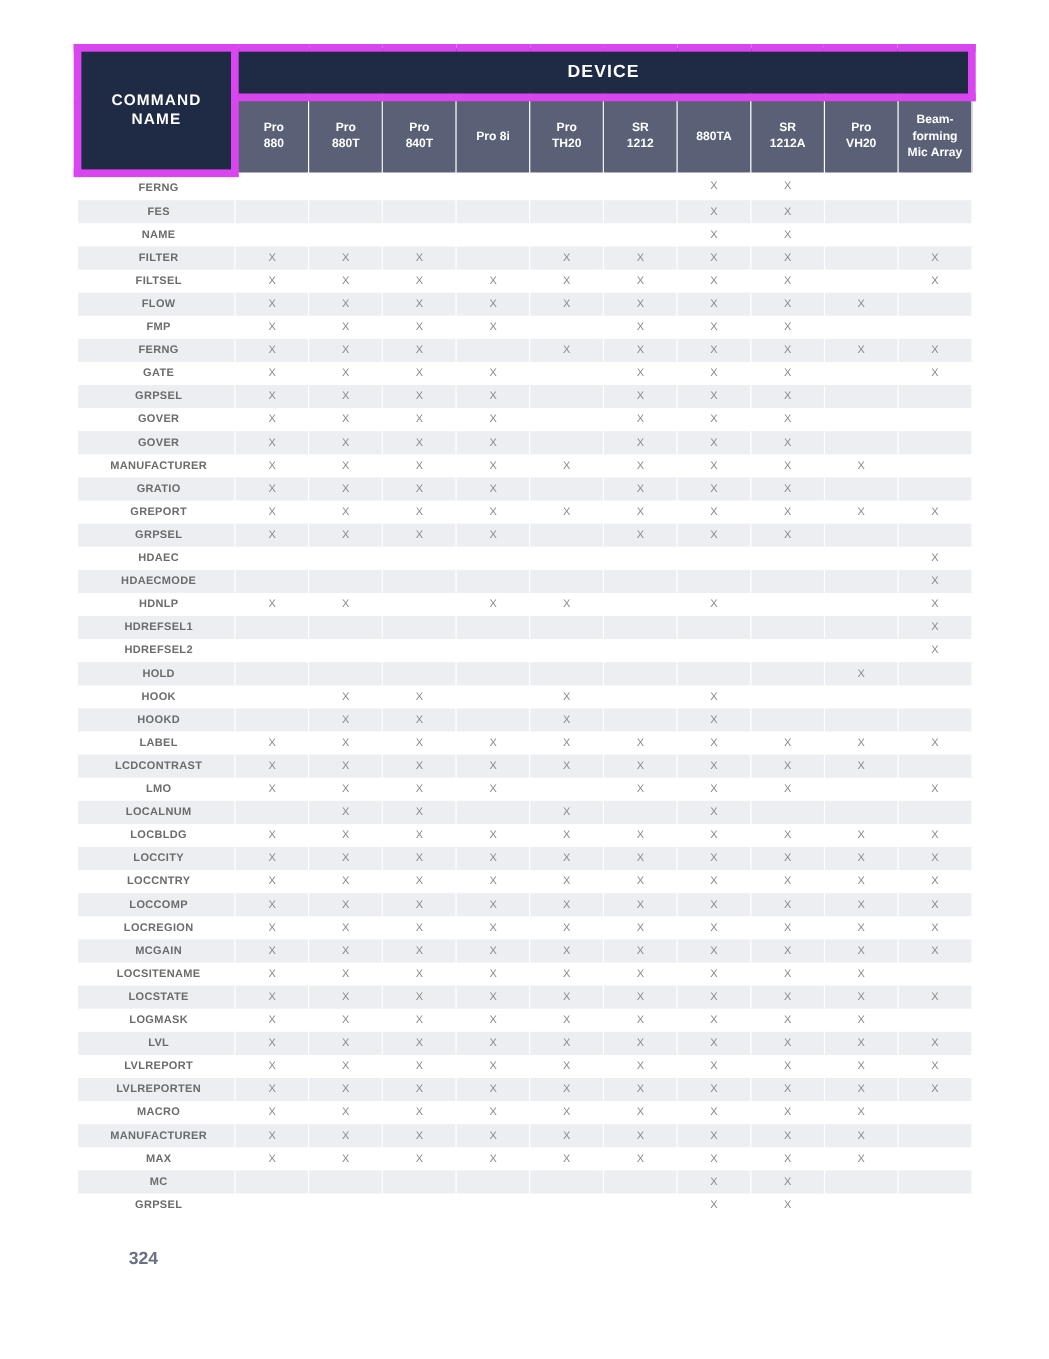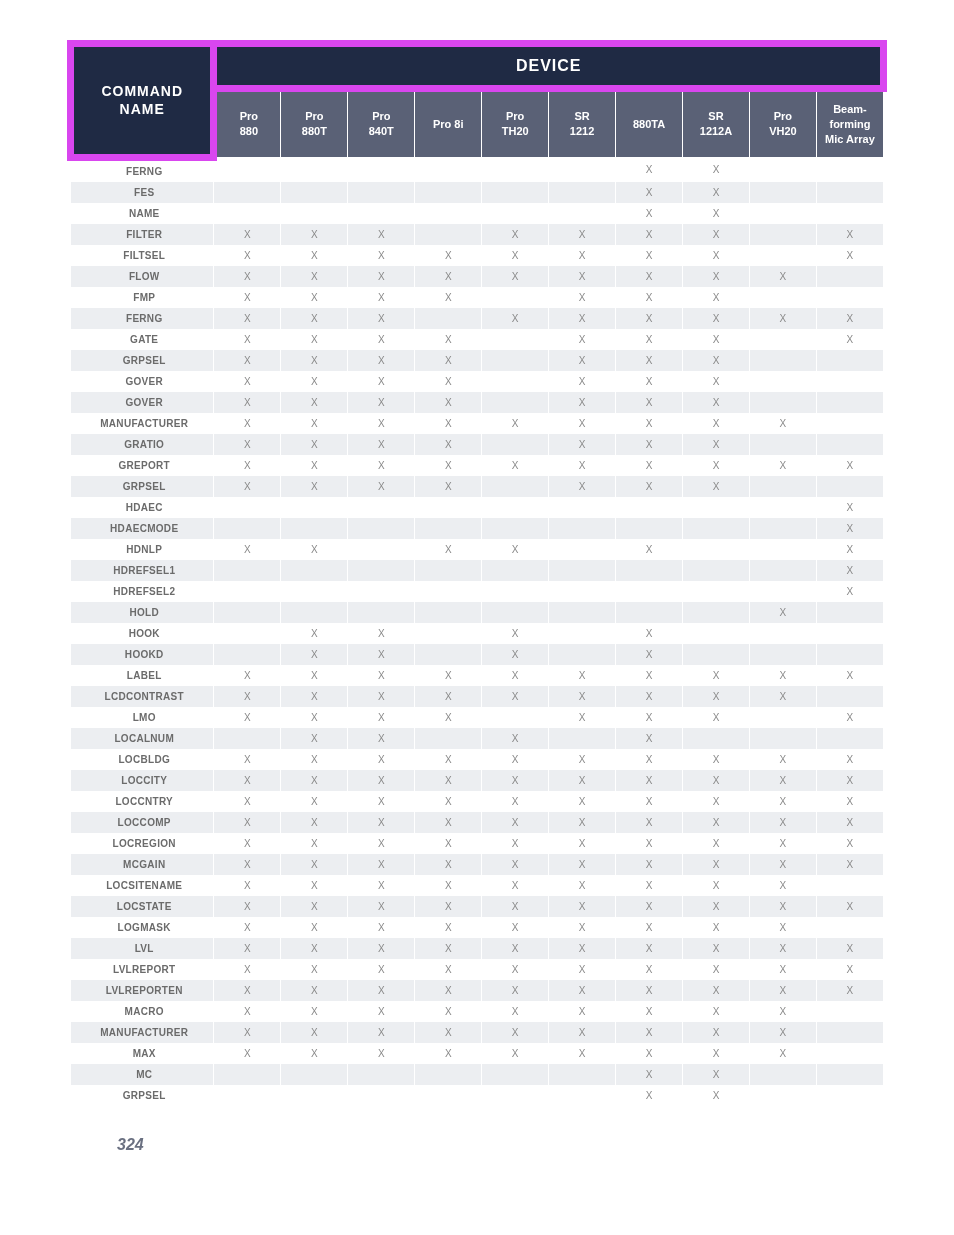--- a/index.html
+++ b/index.html
@@ -69,7 +69,6 @@
   .page-num {
     margin-top: 30px;
     margin-left: 50px;
-    font-style: italic;
     font-weight: bold;
     color: #6a7081;
     font-size: 16px;

